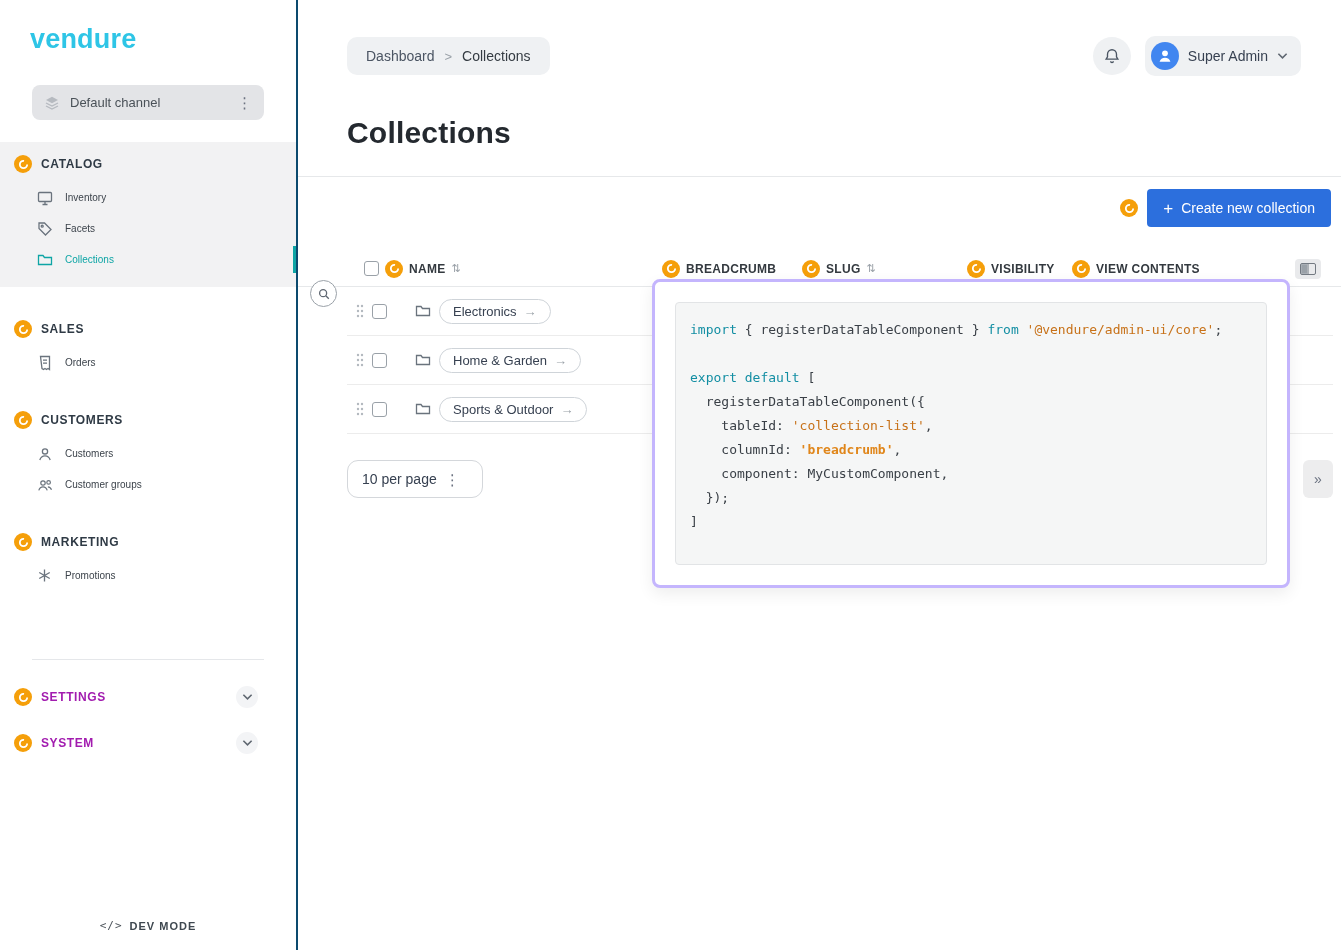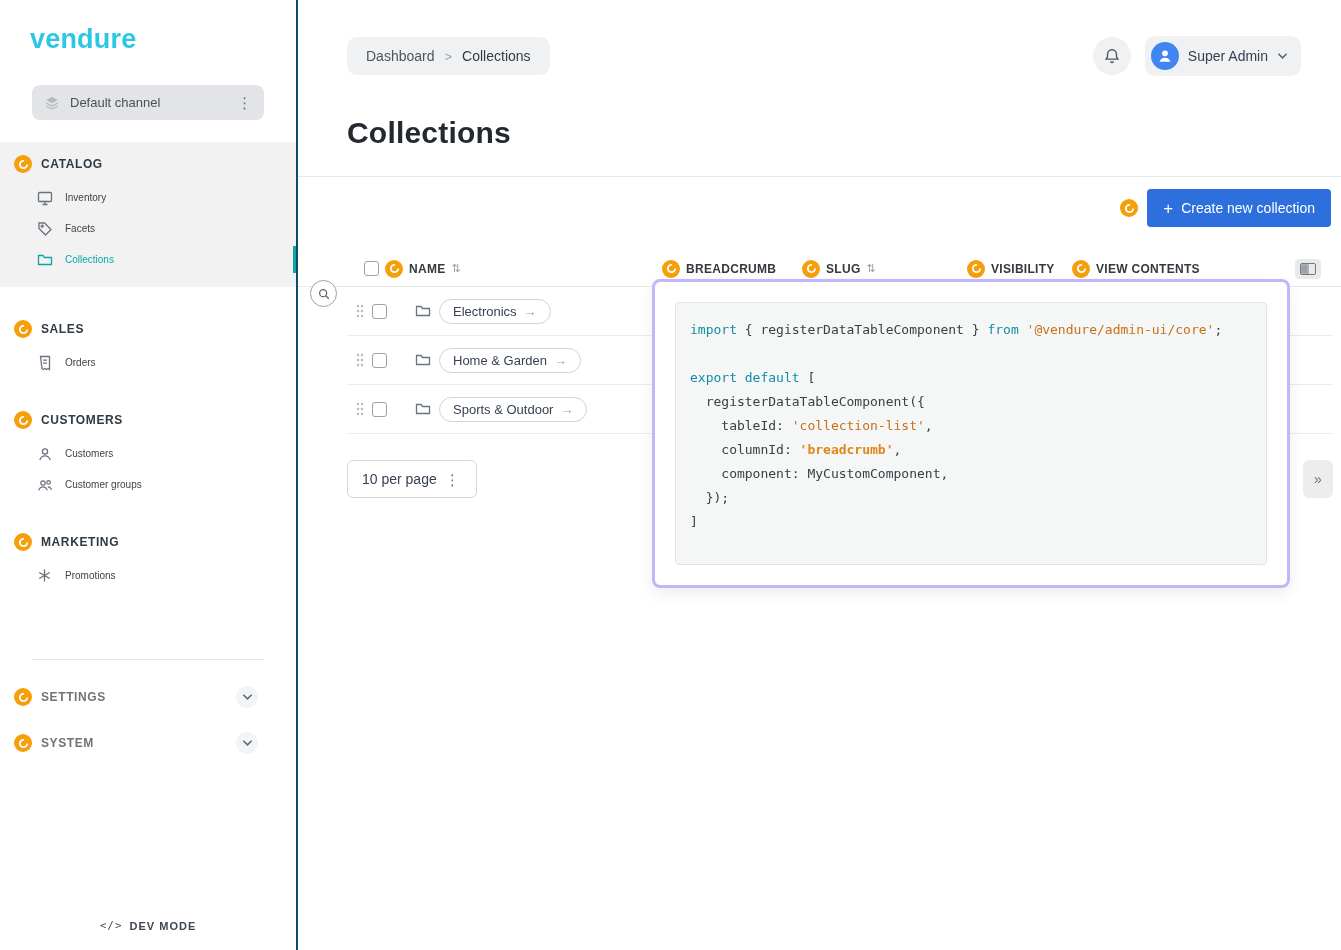--- a/index.html
+++ b/index.html
@@ -117,8 +117,8 @@
 
   .pager { display:flex; justify-content:space-between; align-items:center; margin:26px 8px 0 49px; }
   .per-page {
-    display:flex; align-items:center; gap:4px; border:1px solid #d4d7db; border-radius:6px;
-    height:38px; padding:0 12px 0 14px; font-size:14px; color:#374151; background:#fff; cursor:pointer;
+    display:flex; align-items:center; gap:4px; border:1px solid #d4d7db; border-radius:11px;
+    height:38px; padding:0 18px 0 14px; font-size:14px; color:#374151; background:#fff; cursor:pointer;
   }
   .next-btn {
     width:30px; height:38px; background:#ededee; border-radius:6px;

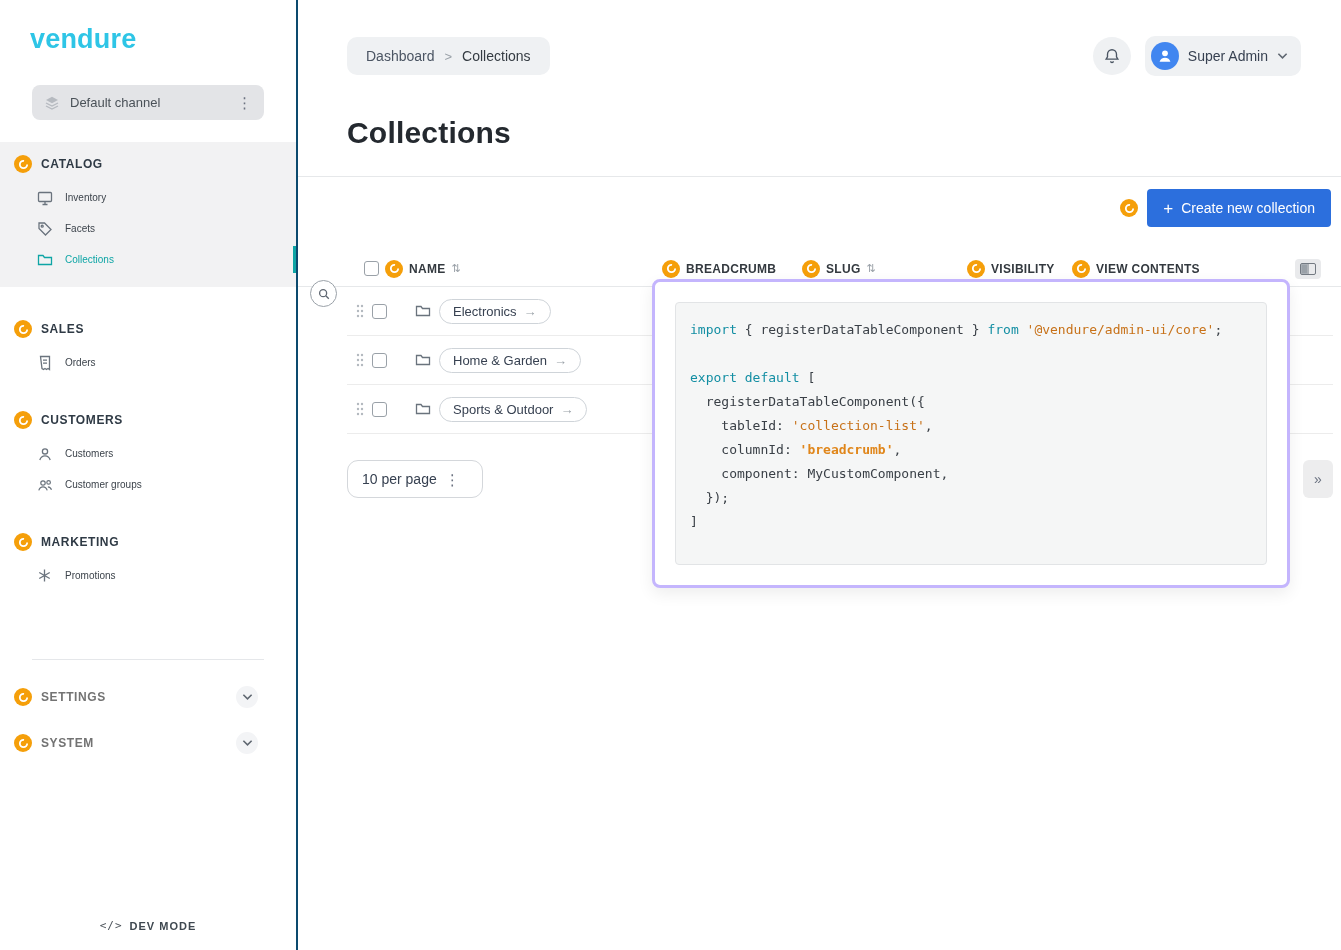--- a/index.html
+++ b/index.html
@@ -49,7 +49,7 @@
   .sb-divider { height:1px; background:#e5e7ea; margin:44px 32px 14px; }
   .collapsible-row {
     display:flex; align-items:center; gap:9px; padding:12px 38px 12px 14px;
-    font-size:12px; font-weight:700; letter-spacing:.6px; color:#737373; cursor:pointer;
+    font-size:12px; font-weight:700; letter-spacing:.6px; color:#a21caf; cursor:pointer;
   }
   .collapsible-row .chev-wrap {
     margin-left:auto; width:22px; height:22px; border-radius:50%; background:#f3f4f6;

